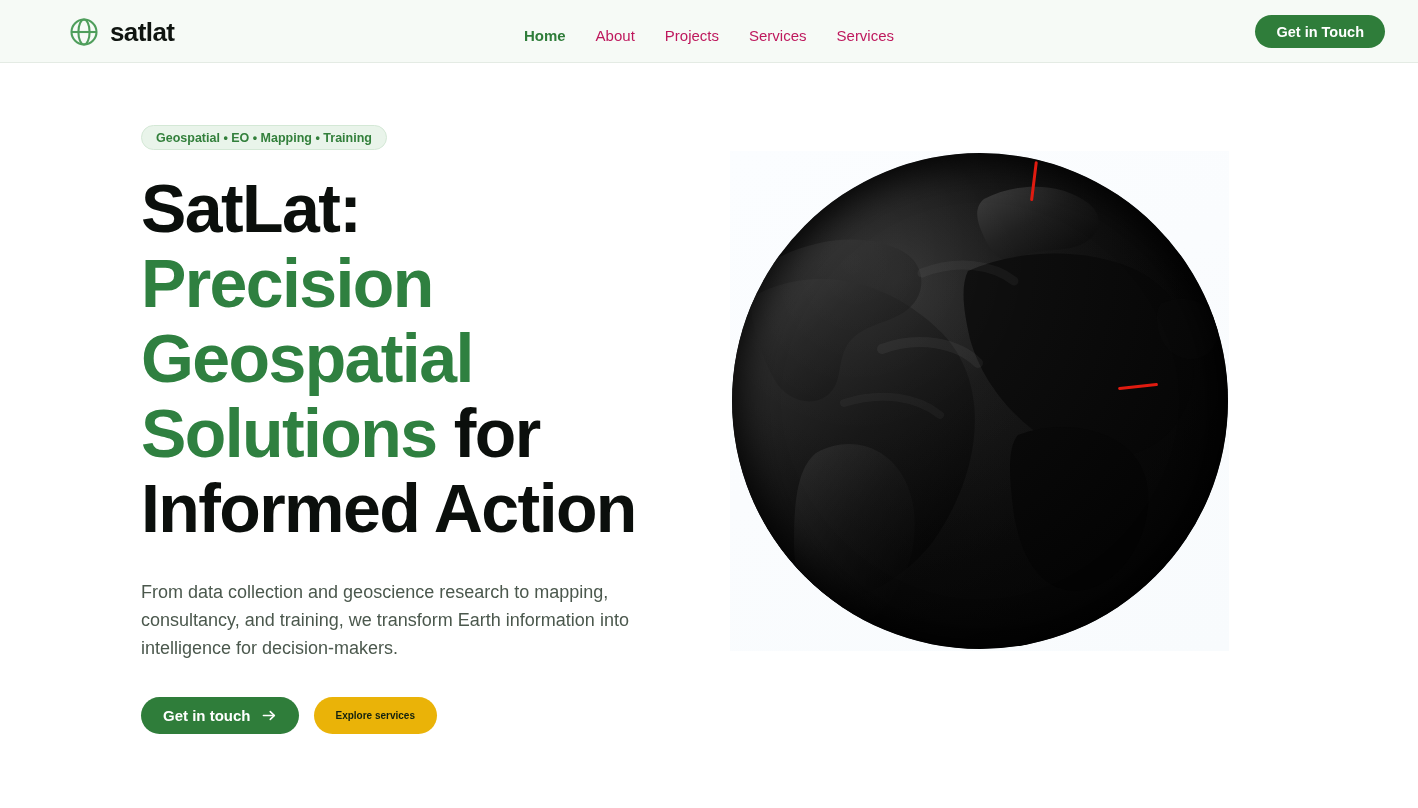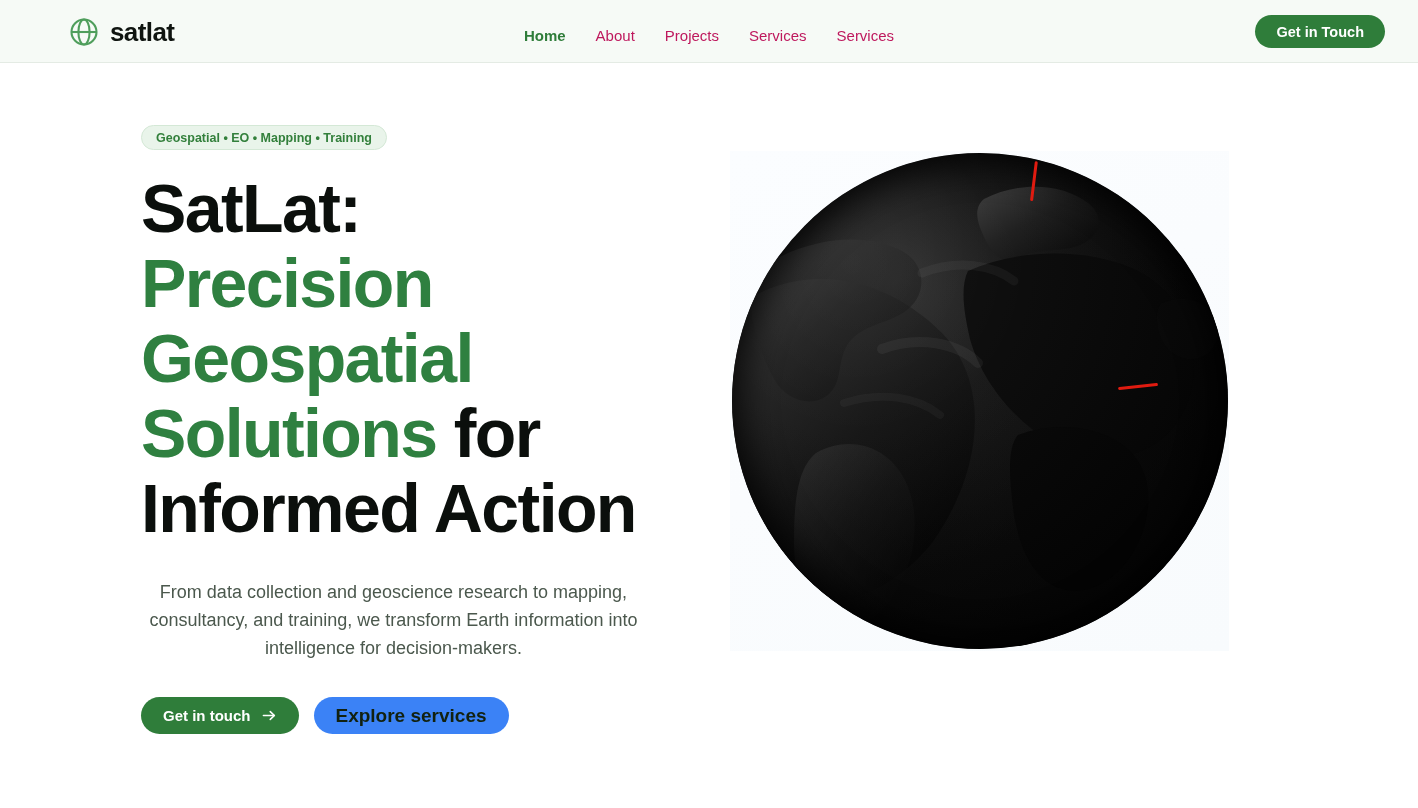--- a/index.html
+++ b/index.html
@@ -87,7 +87,7 @@
     margin-top:32px;
     width:505px;
     font-size:18px; line-height:28px;
-    color:#4b584d; font-weight:400;text-align:center;
+    color:#4b584d; font-weight:400;
   }
 
   .hero-actions{

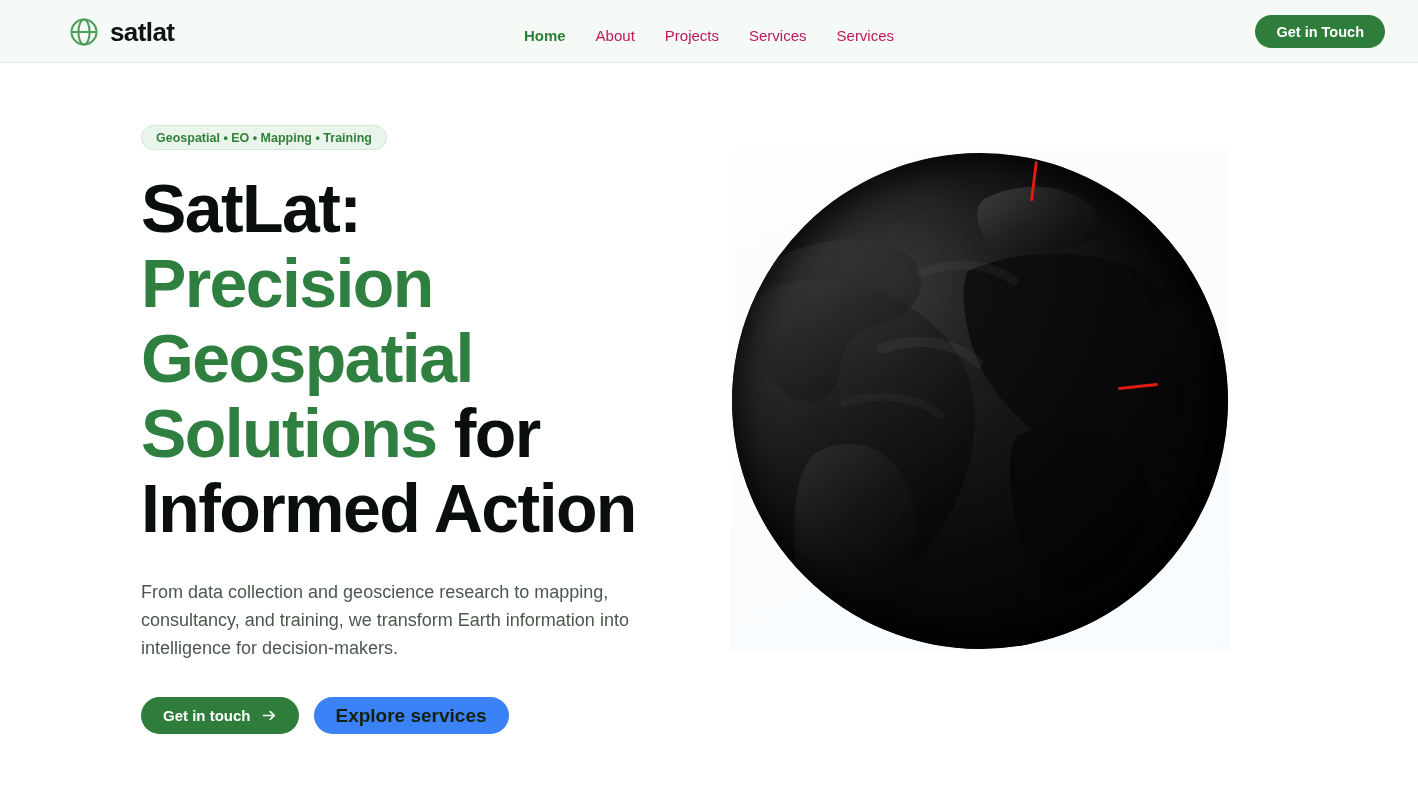--- a/index.html
+++ b/index.html
@@ -108,8 +108,8 @@
   .btn-primary .arrow-ico{ display:block; width:15px; height:15px; }
   .btn-secondary{
     height:37px; padding:0 22px;
-    background:#3b82f6; color:#12210f;
-    font-size:19px; font-weight:600;
+    background:#eab308; color:#12210f;
+    font-size:10px; font-weight:600;
   }
 
   

